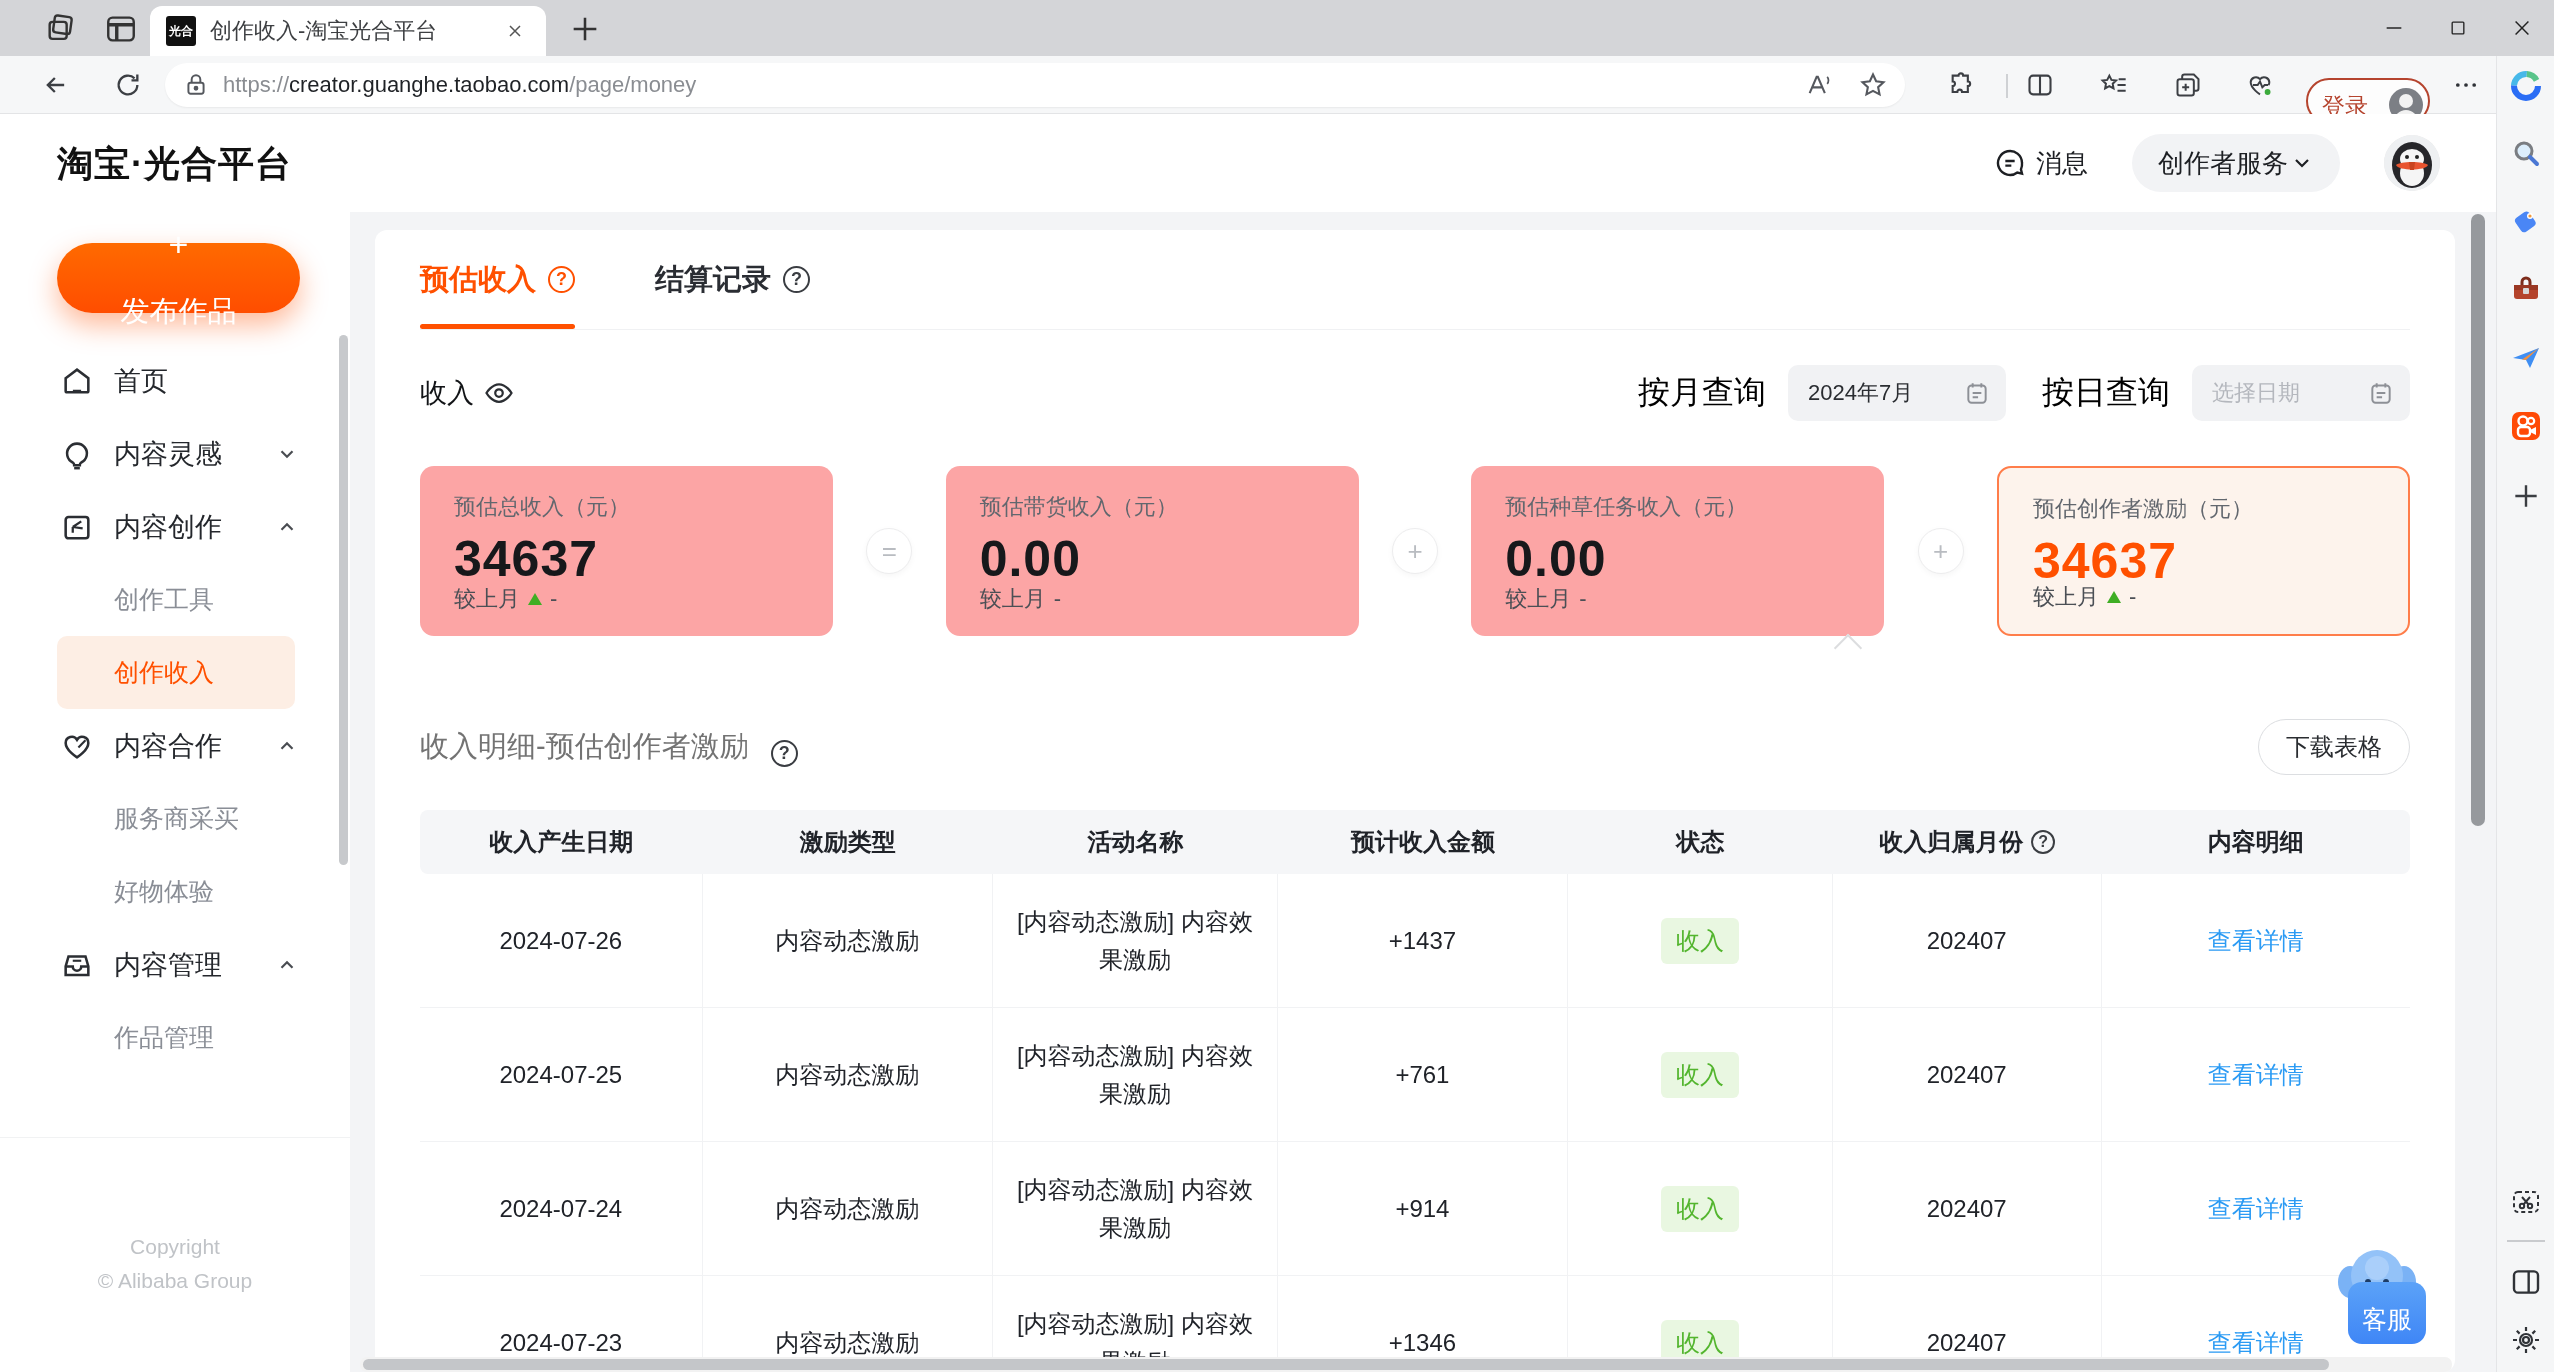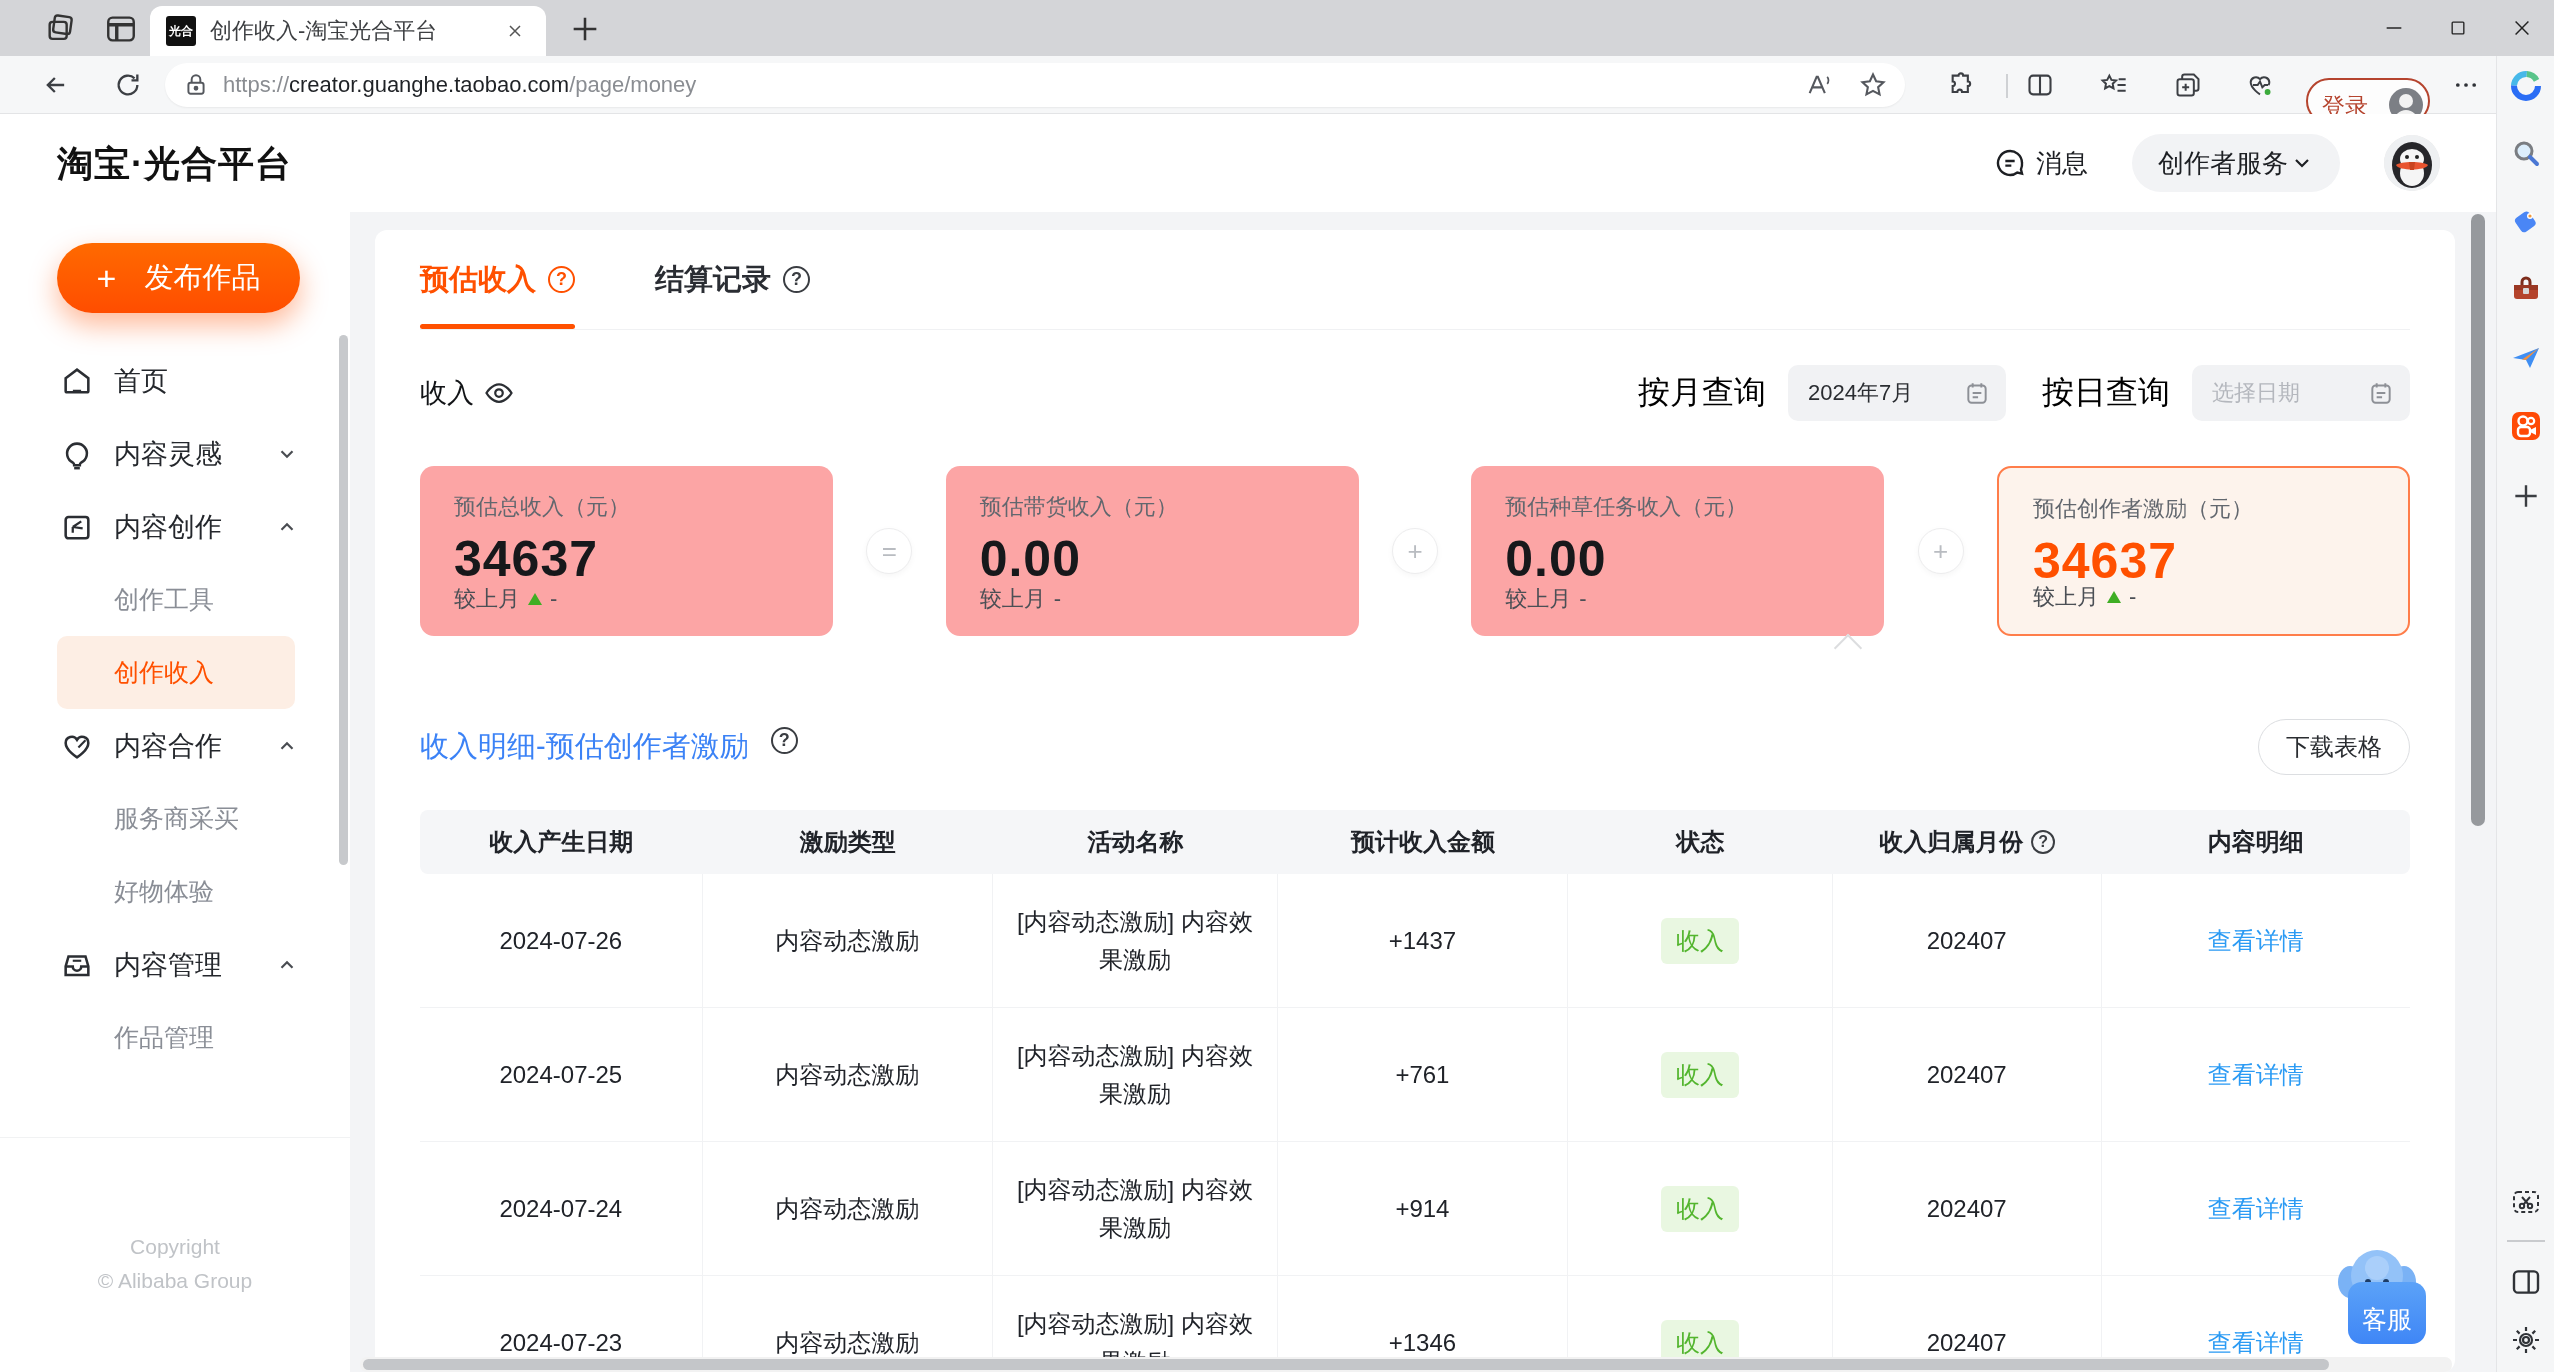--- a/index.html
+++ b/index.html
@@ -54,7 +54,7 @@
   .app-sidebar { position:absolute; left:0; top:98px; width:350px; height:1160px; background:#fff; }
   .publish-btn { position:absolute; left:57px; top:31px; width:243px; height:70px; border-radius:35px;
     background:linear-gradient(180deg,#ff6a00,#ff4d00); box-shadow:0 12px 28px rgba(255,80,0,.4);
-    display:flex; align-items:center; justify-content:center; gap:28px; color:#fff; font-size:29px; }
+    display:flex; align-items:center; justify-content:center; gap:28px; color:#fff; font-size:29px;flex-direction:column; }
   .publish-btn .plus:before { content:"+"; font-size:34px; font-weight:300; }
   .menu { position:absolute; left:0; top:132px; width:350px; }
   .mi { height:73px; display:flex; align-items:center; padding-left:60px; font-size:27px; color:#24272c; }

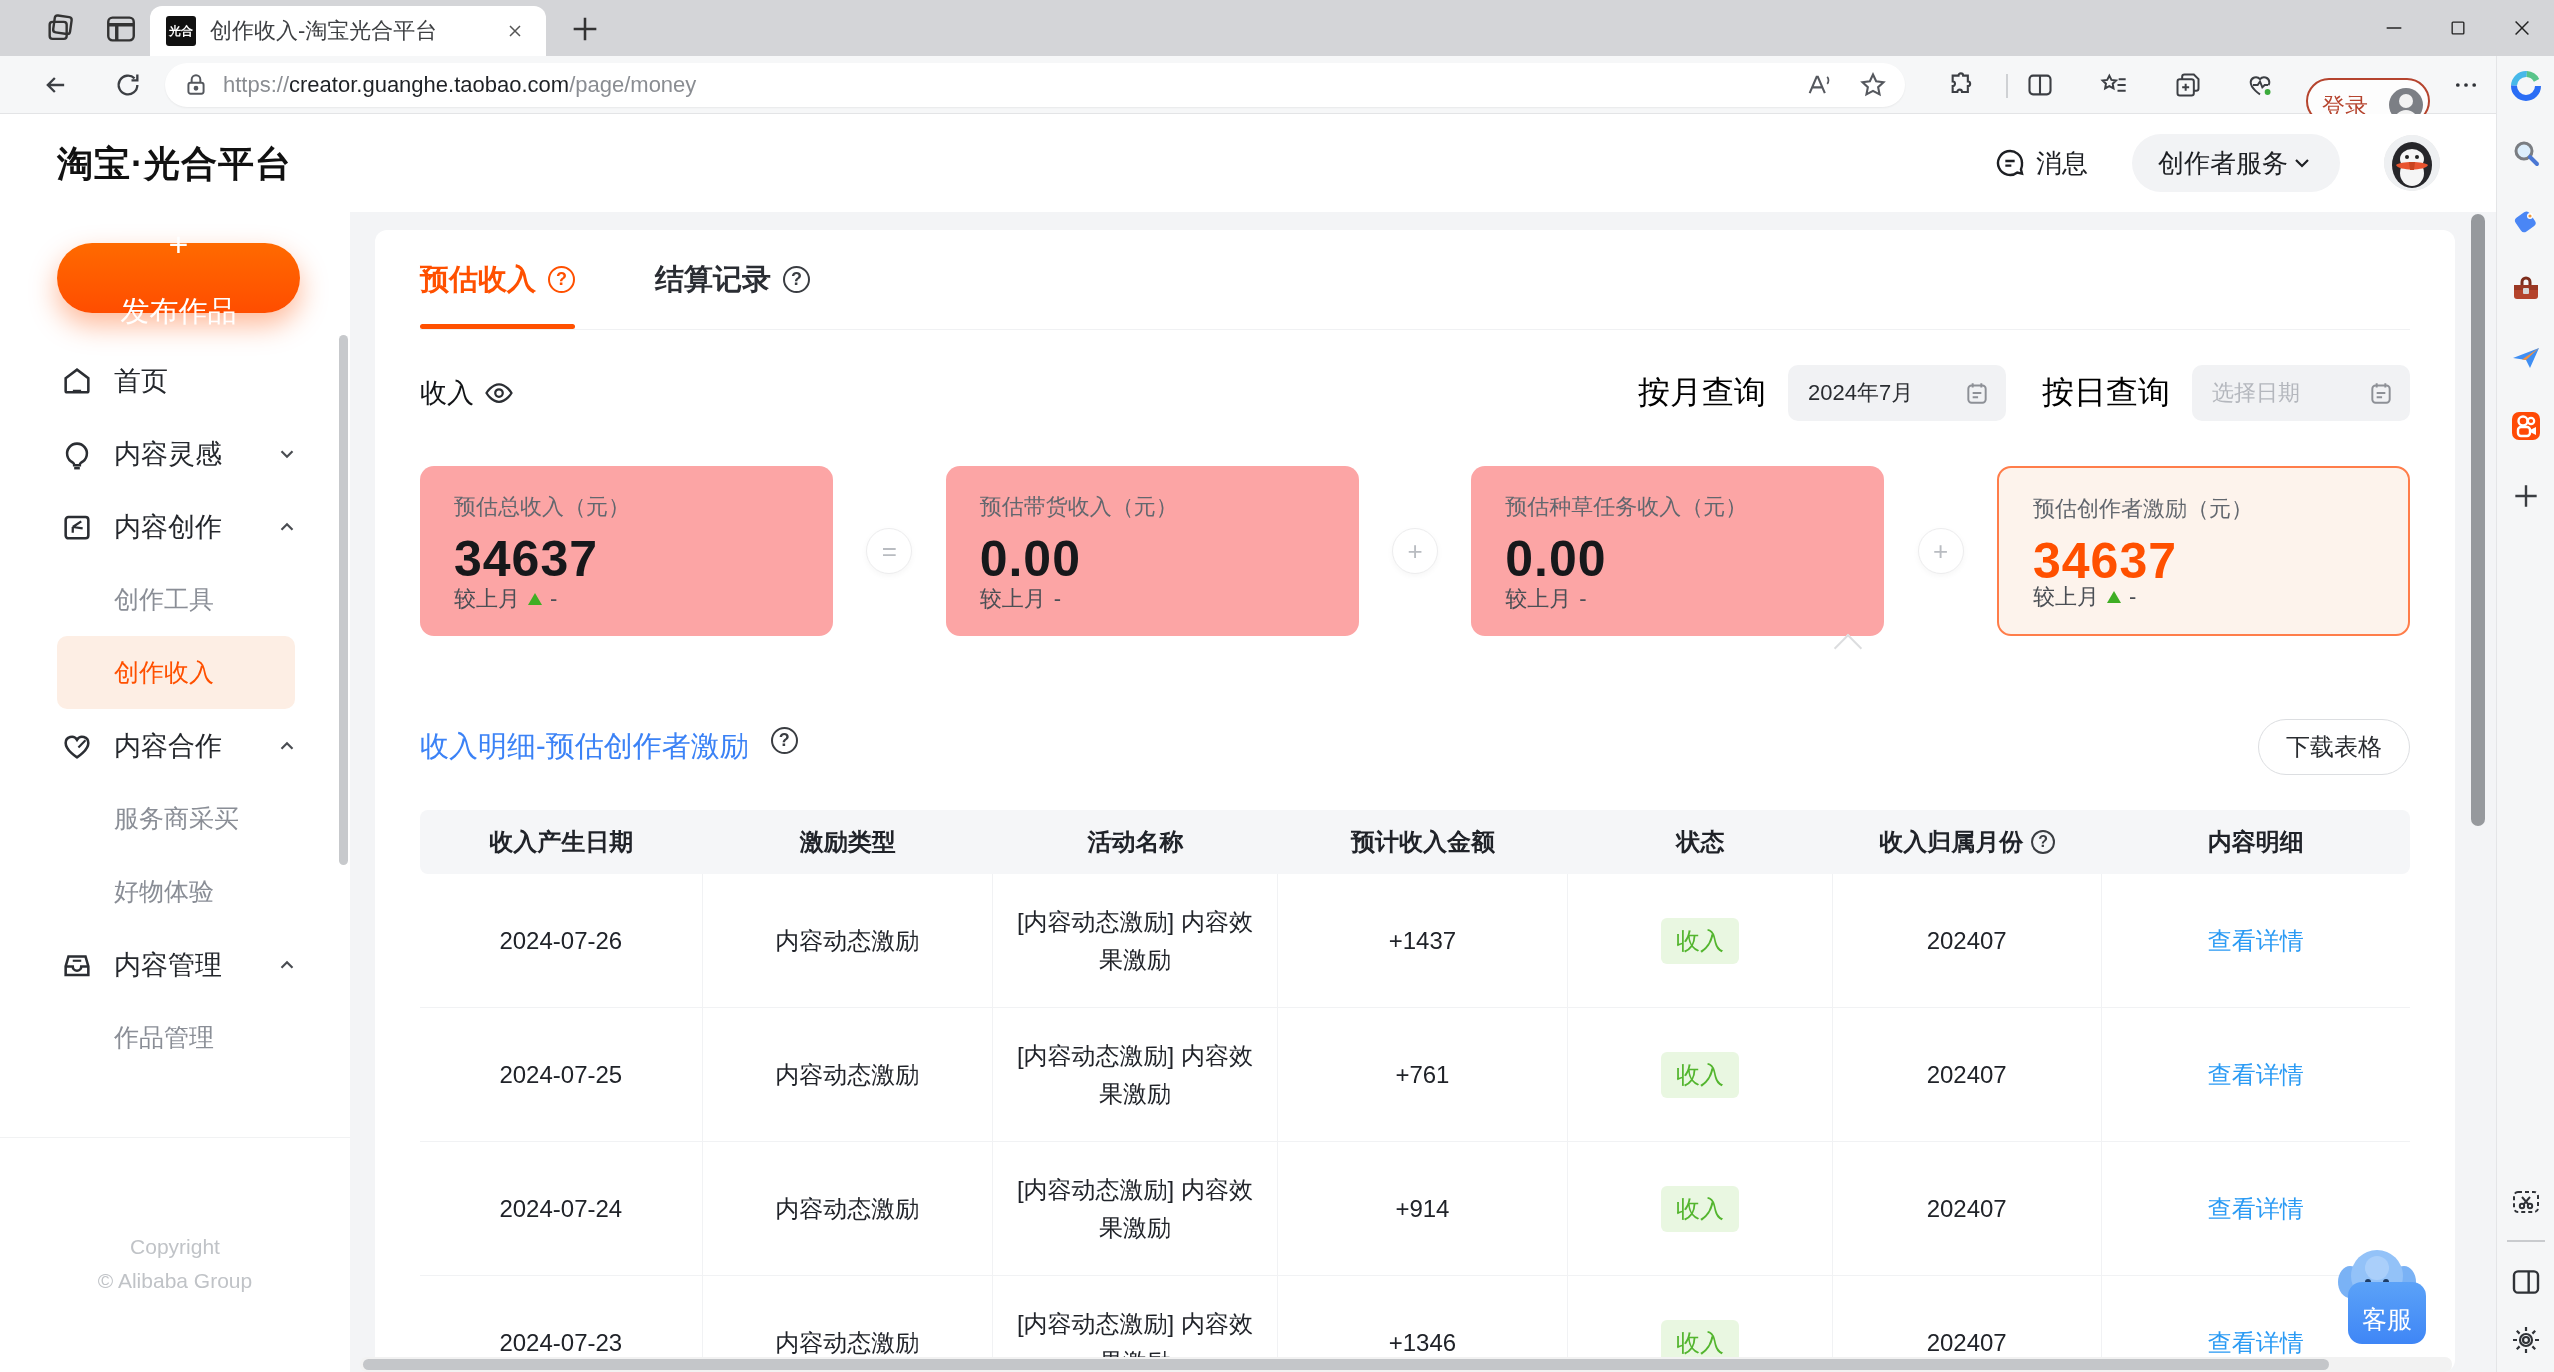--- a/index.html
+++ b/index.html
@@ -103,7 +103,7 @@
     border-left:2px solid #dcdddf; border-top:2px solid #dcdddf; transform:rotate(45deg); }
 
   .detail-row { margin-top:82px; height:58px; display:flex; align-items:center; }
-  .detail-title { display:flex; align-items:flex-start; gap:22px; font-size:29px; color:#3b82f6; }
+  .detail-title { display:flex; align-items:flex-end; gap:22px; font-size:29px; color:#737373; }
   .detail-title .qmark { color:#3a3d42; }
   .download-btn { margin-left:auto; width:152px; height:56px; border:1px solid #dcdee1; border-radius:28px;
     background:#fff; font-size:24px; color:#2a2d31; display:flex; align-items:center; justify-content:center; }

